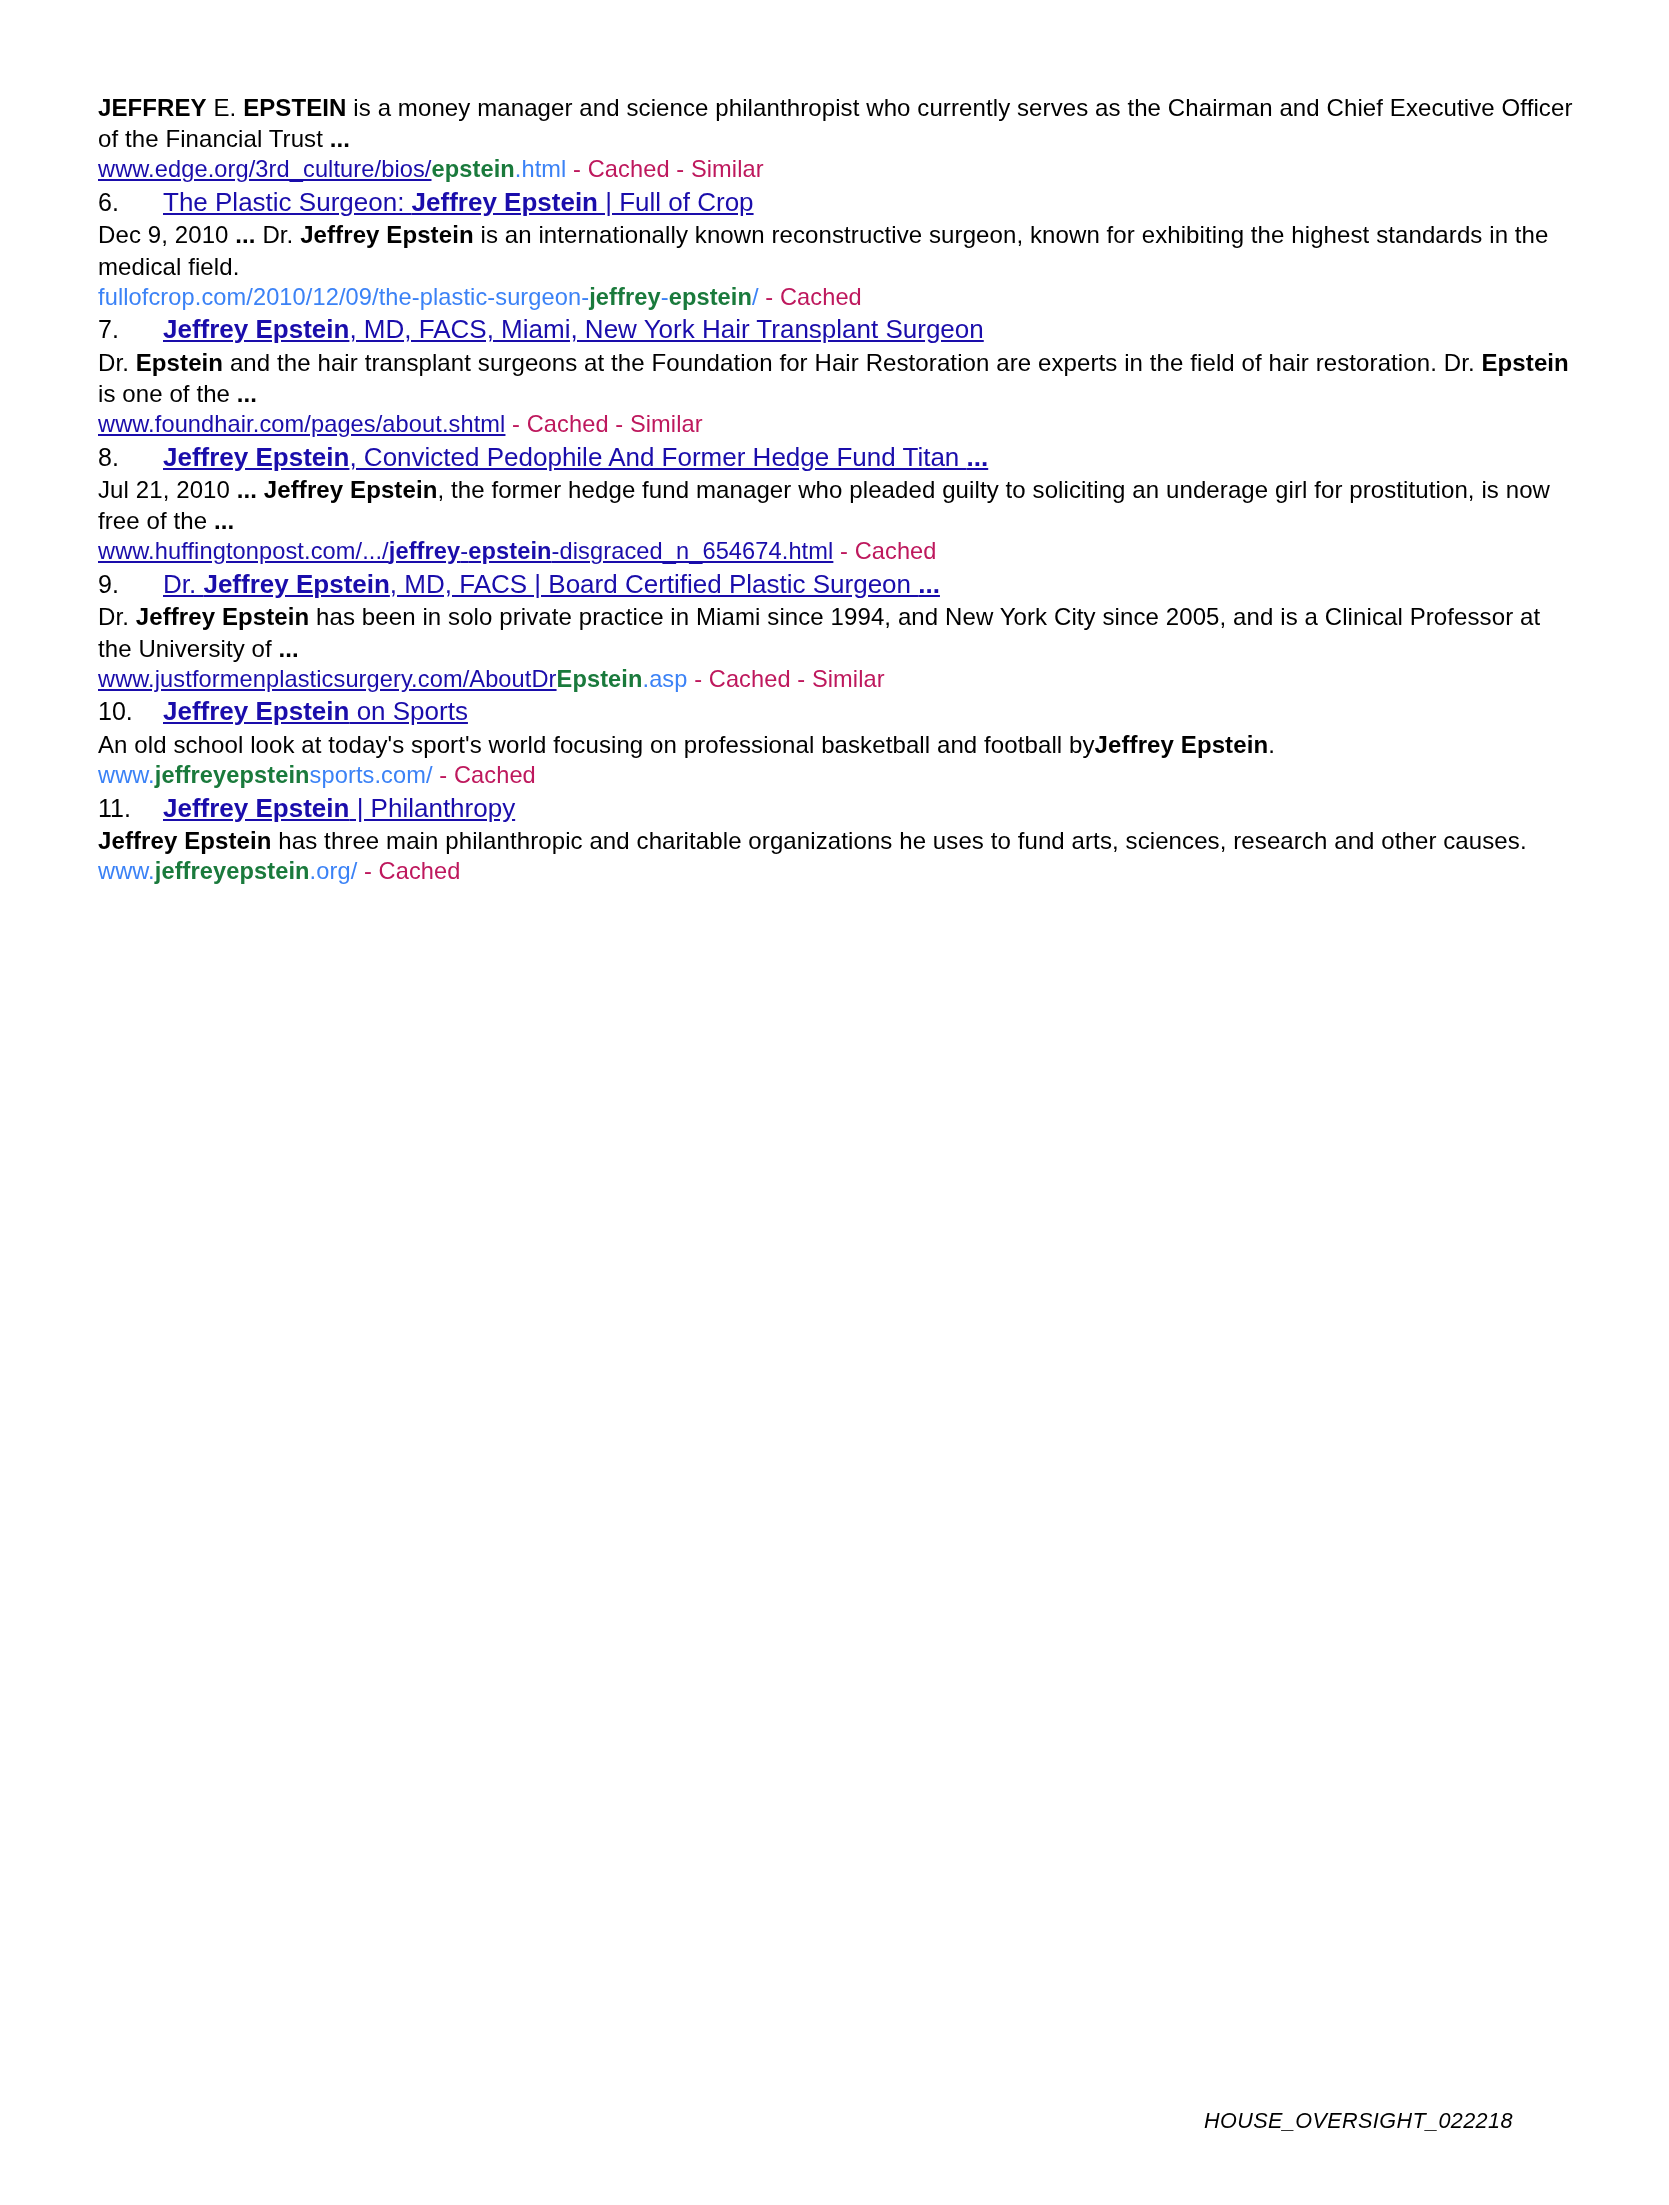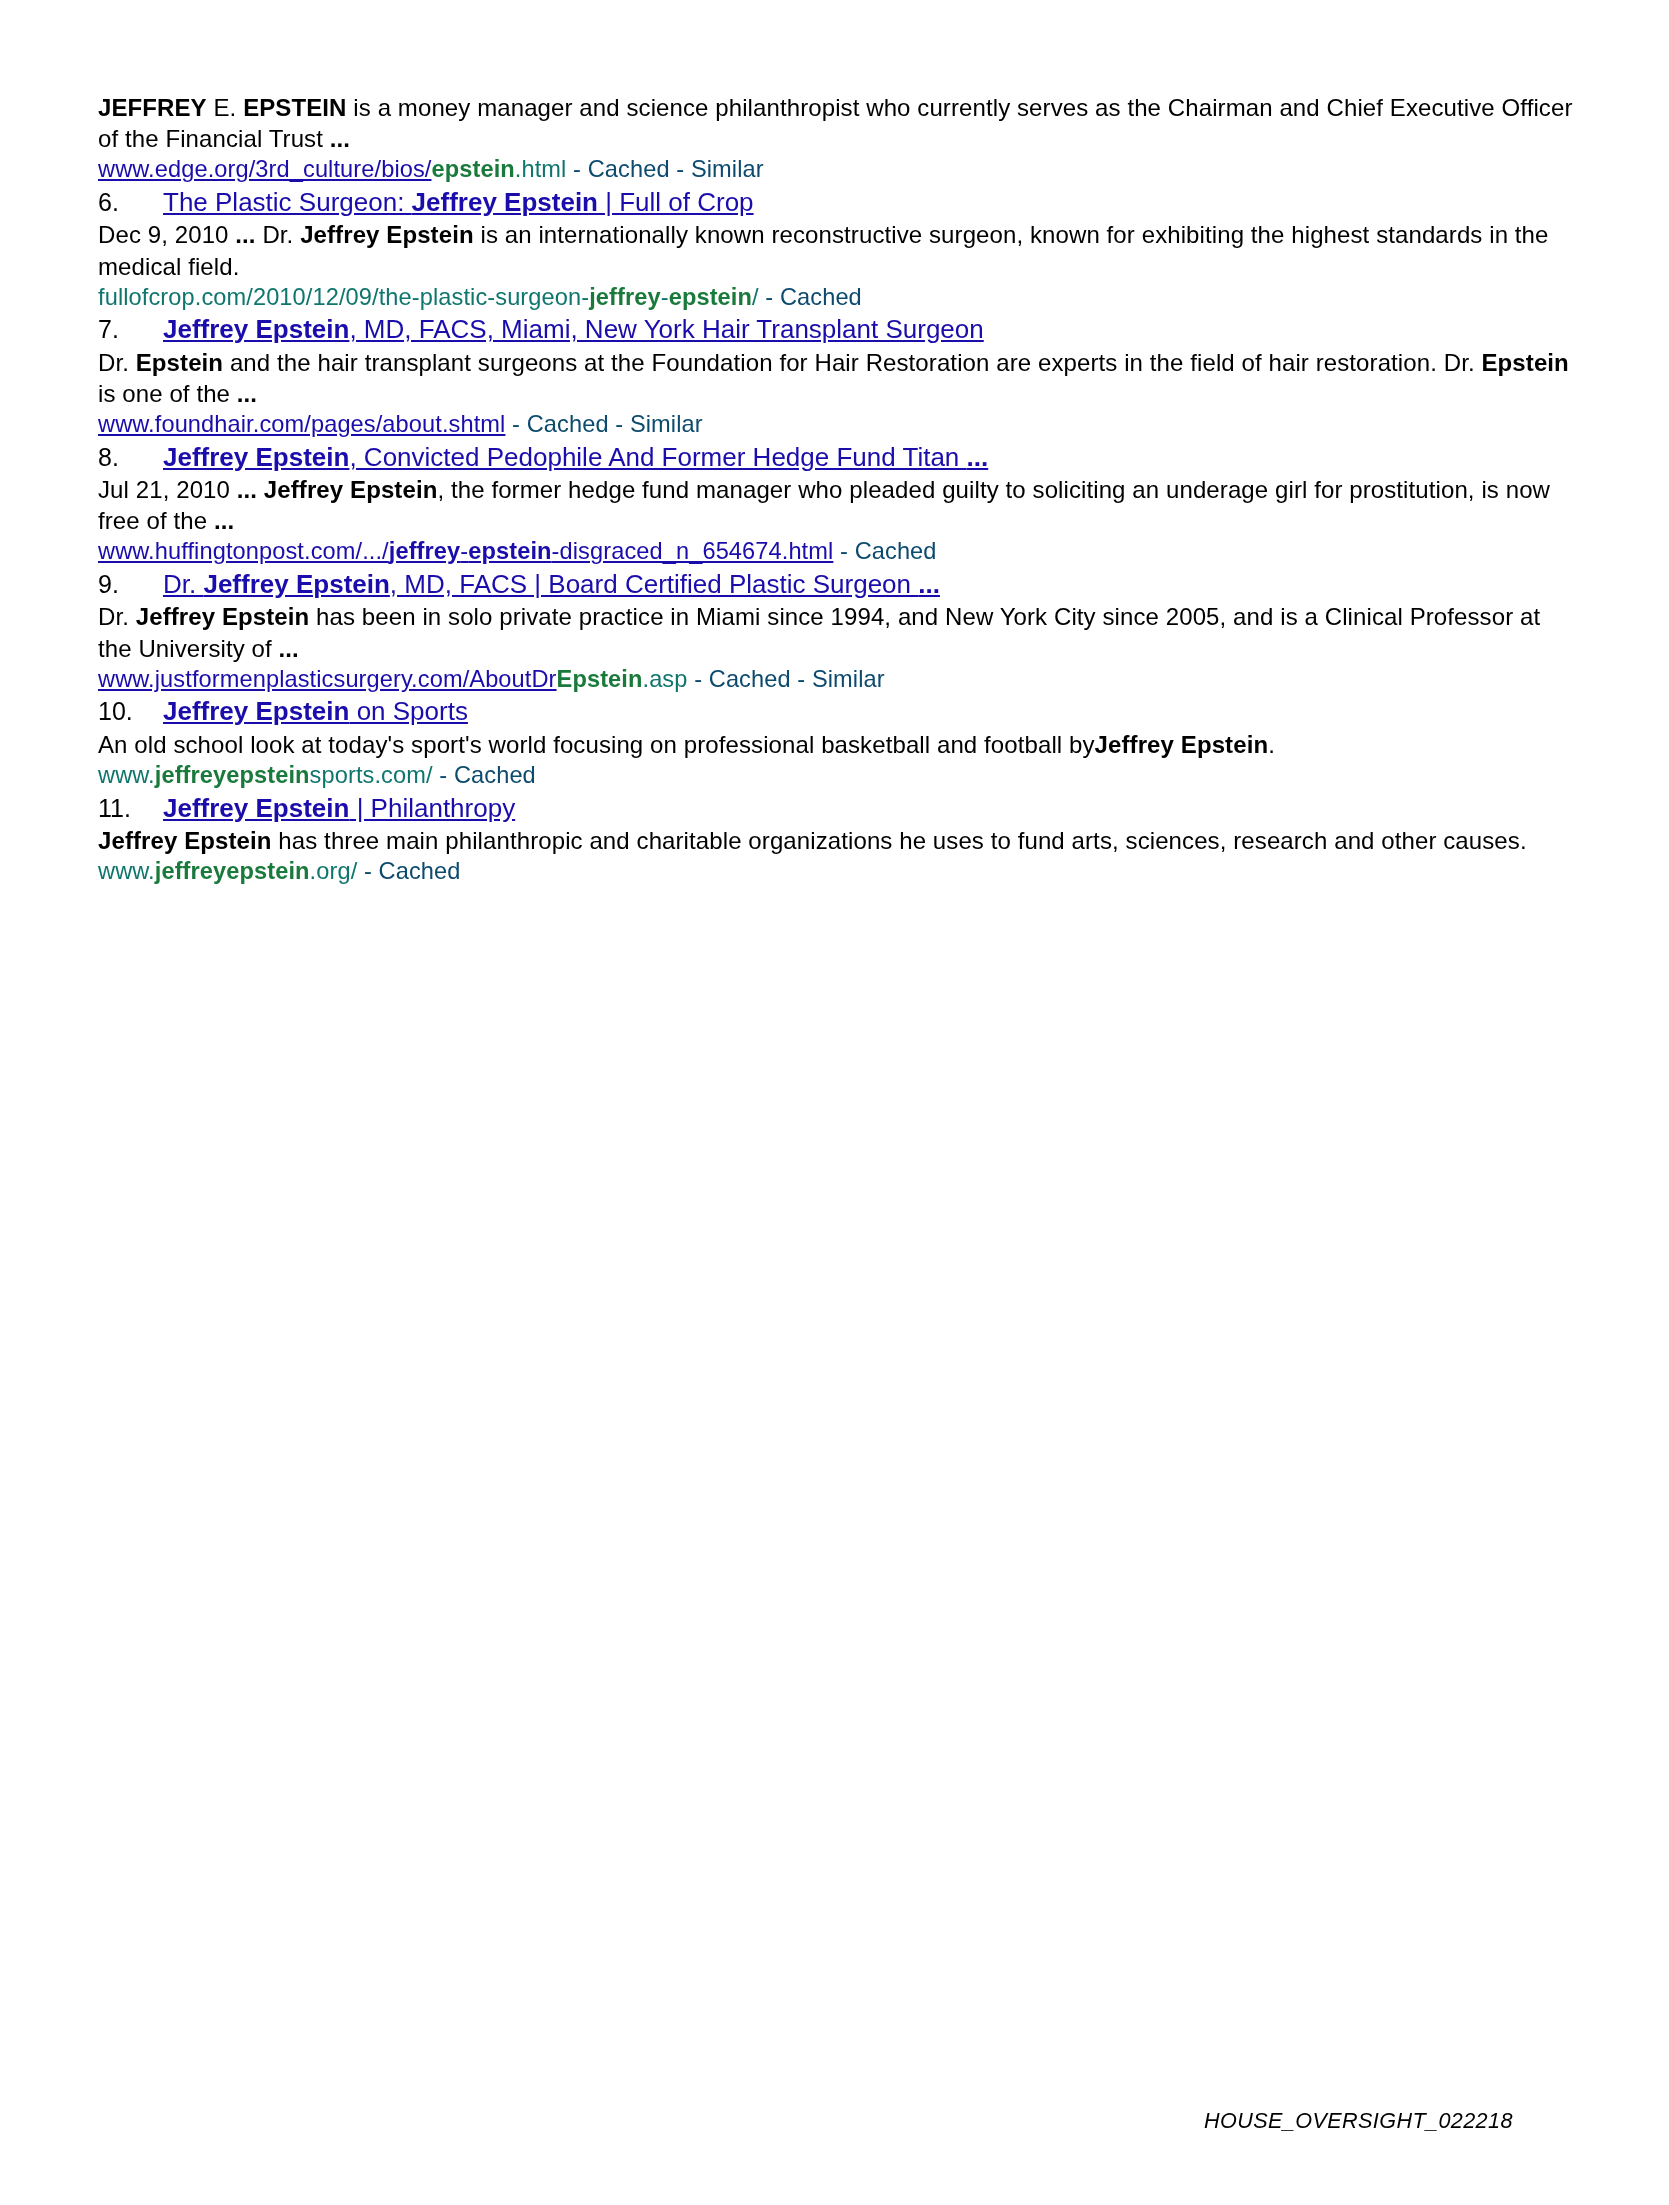--- a/index.html
+++ b/index.html
@@ -44,7 +44,7 @@
     text-decoration: underline;
     text-align: center;
   }
-  .url-line .green { color: #0f766e; }
+  .url-line .green { color: #3b82f6; }
   .url-line .greenb { color: #1a7a3c; font-weight: bold; }
   .url-line .cached { color: #0c4a6e; }
   .result {

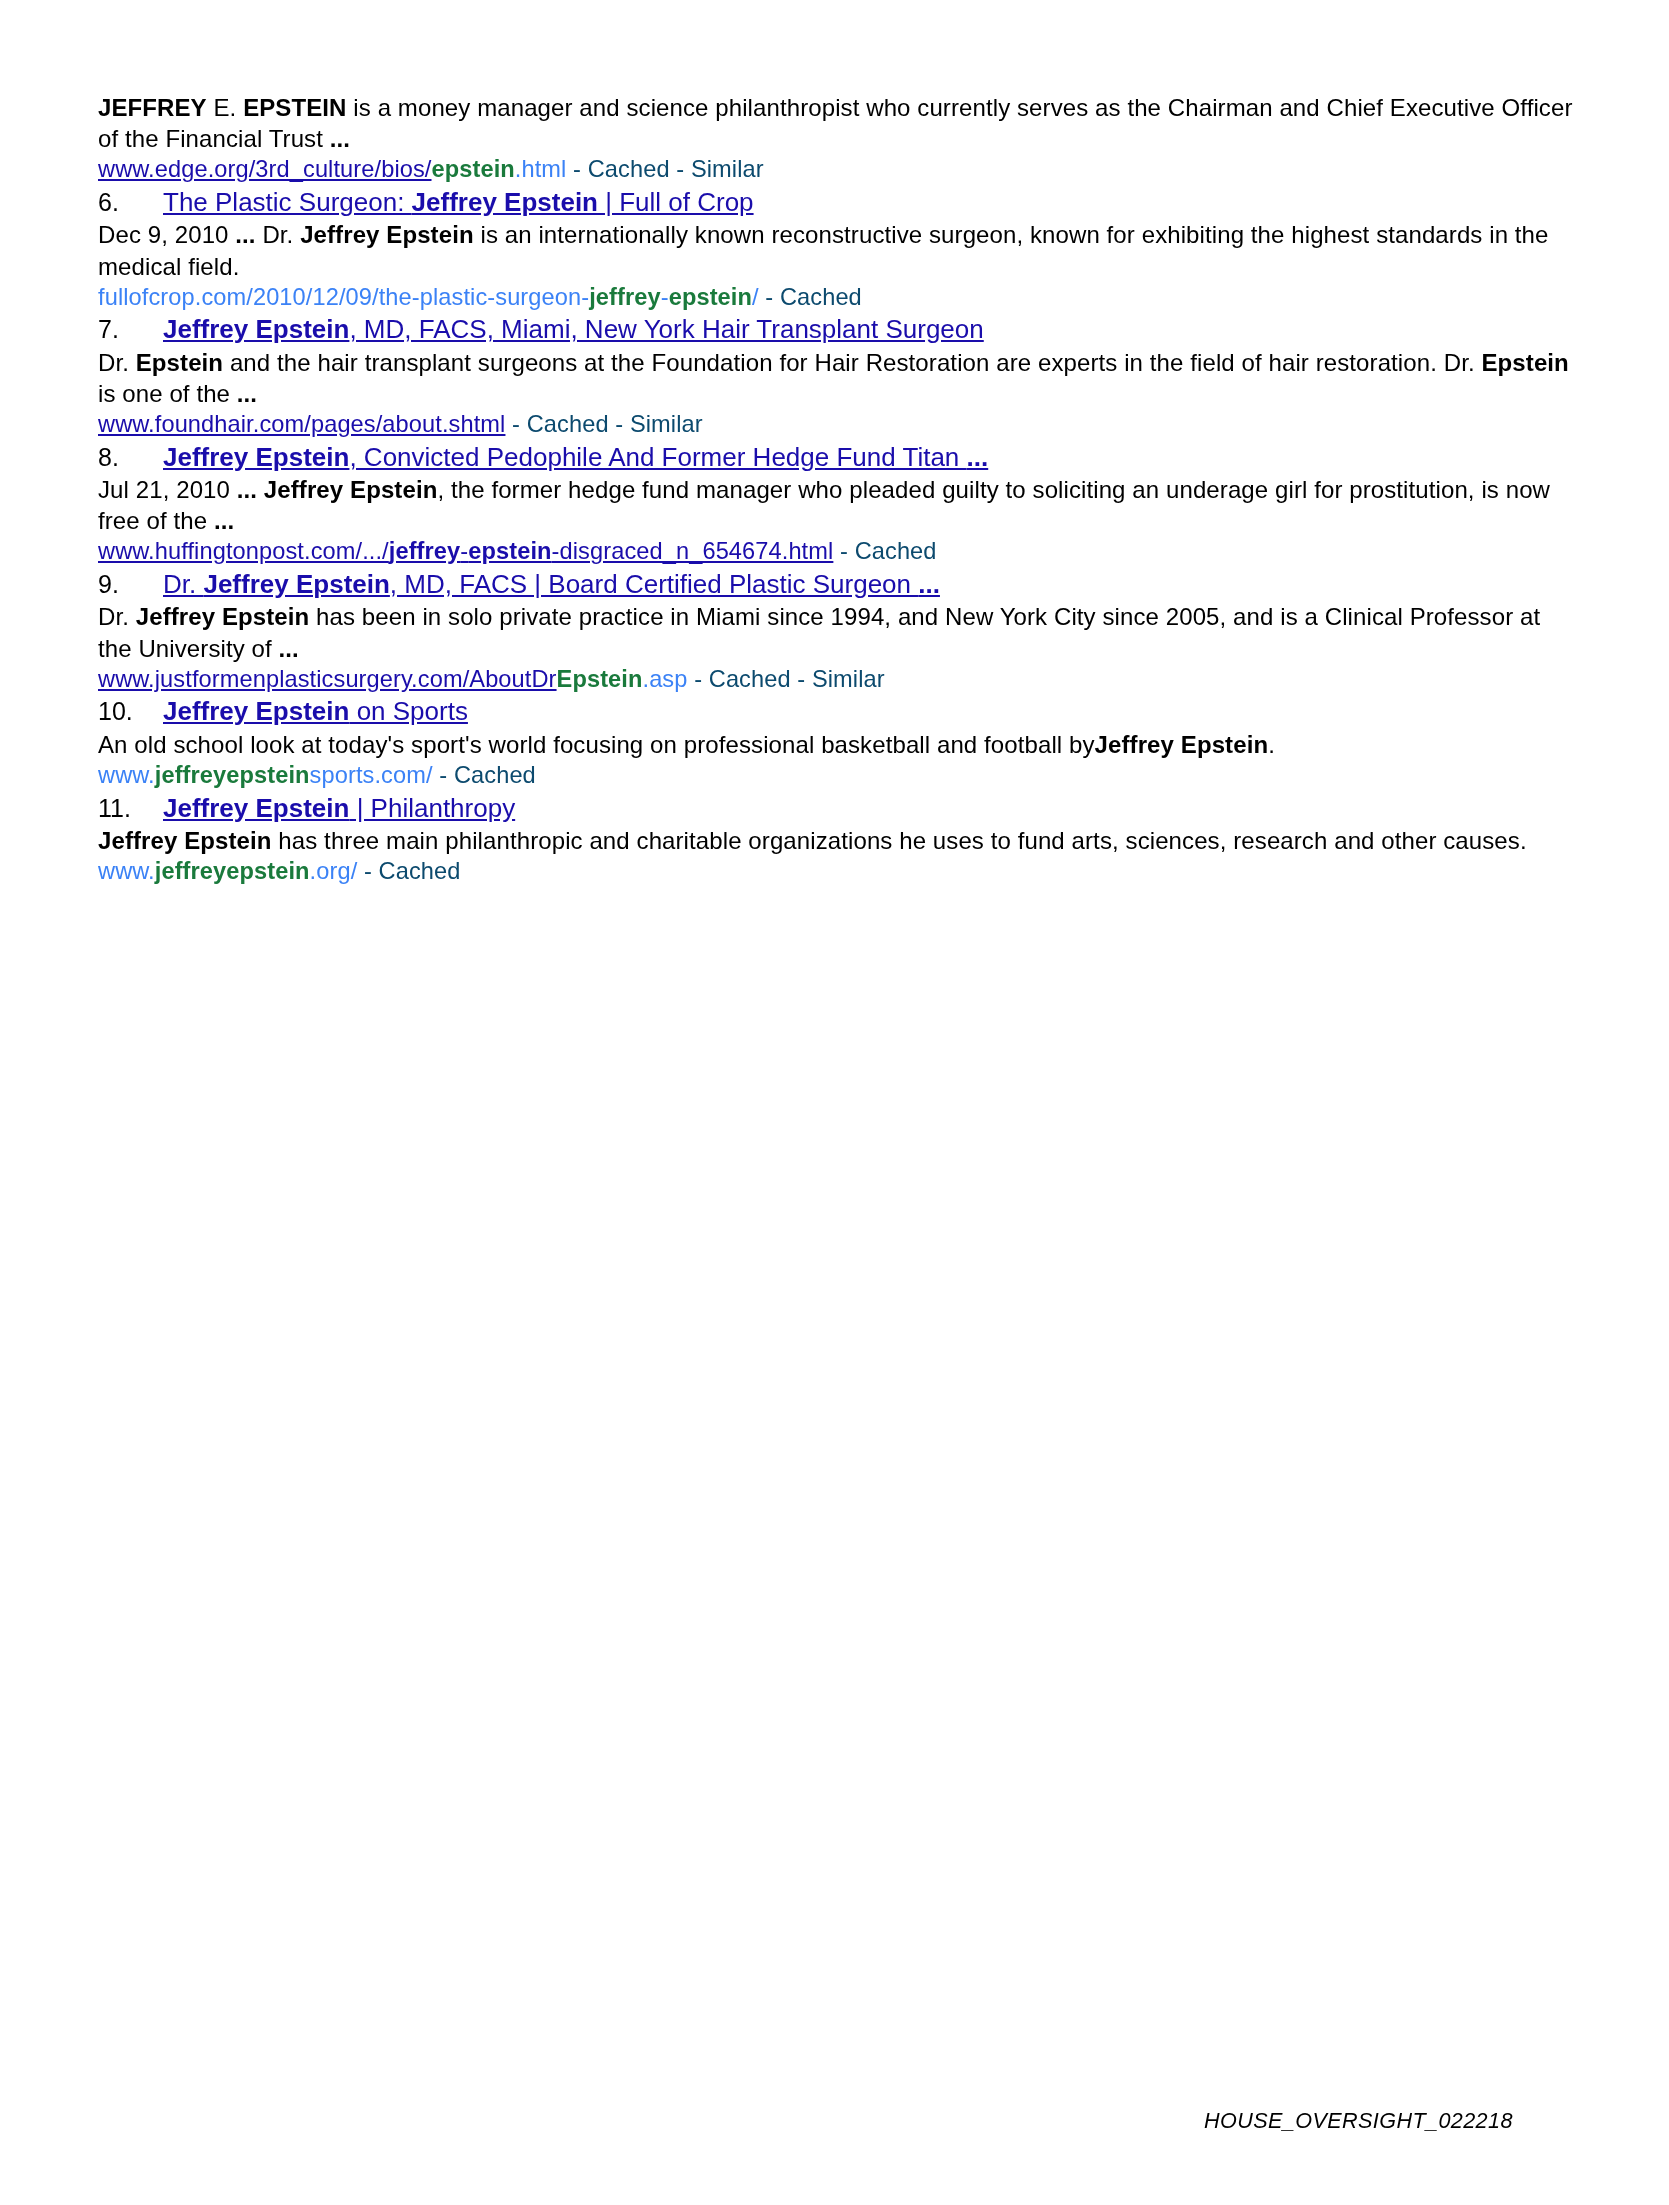--- a/index.html
+++ b/index.html
@@ -46,7 +46,7 @@
   }
   .url-line .green { color: #3b82f6; }
   .url-line .greenb { color: #1a7a3c; font-weight: bold; }
-  .url-line .cached { color: #0c4a6e; }
+  .url-line .cached { color: #be185d; }
   .result {
     display: block;
   }

